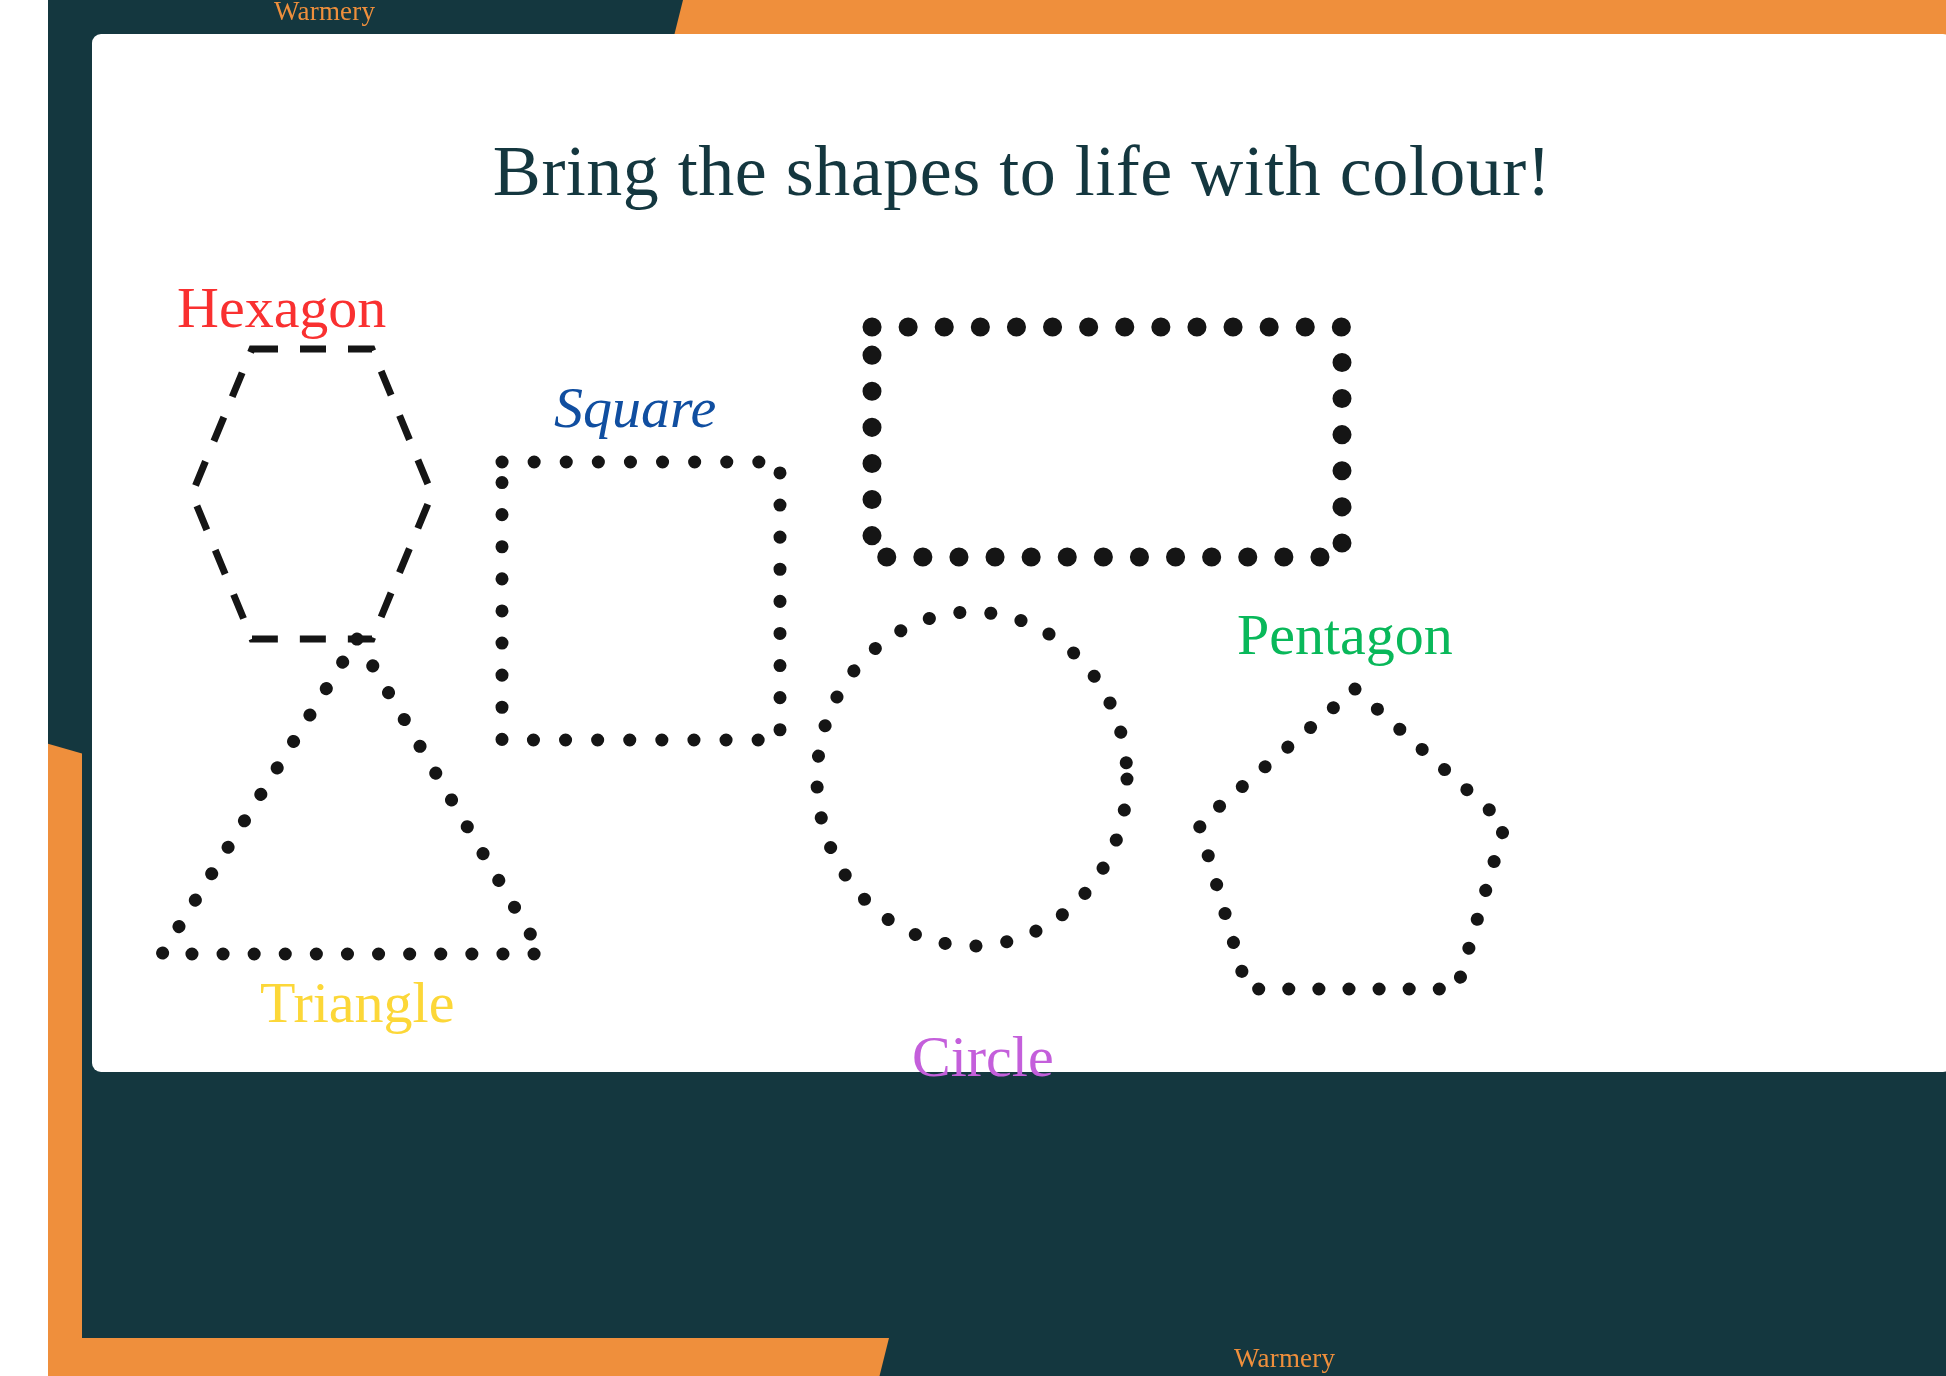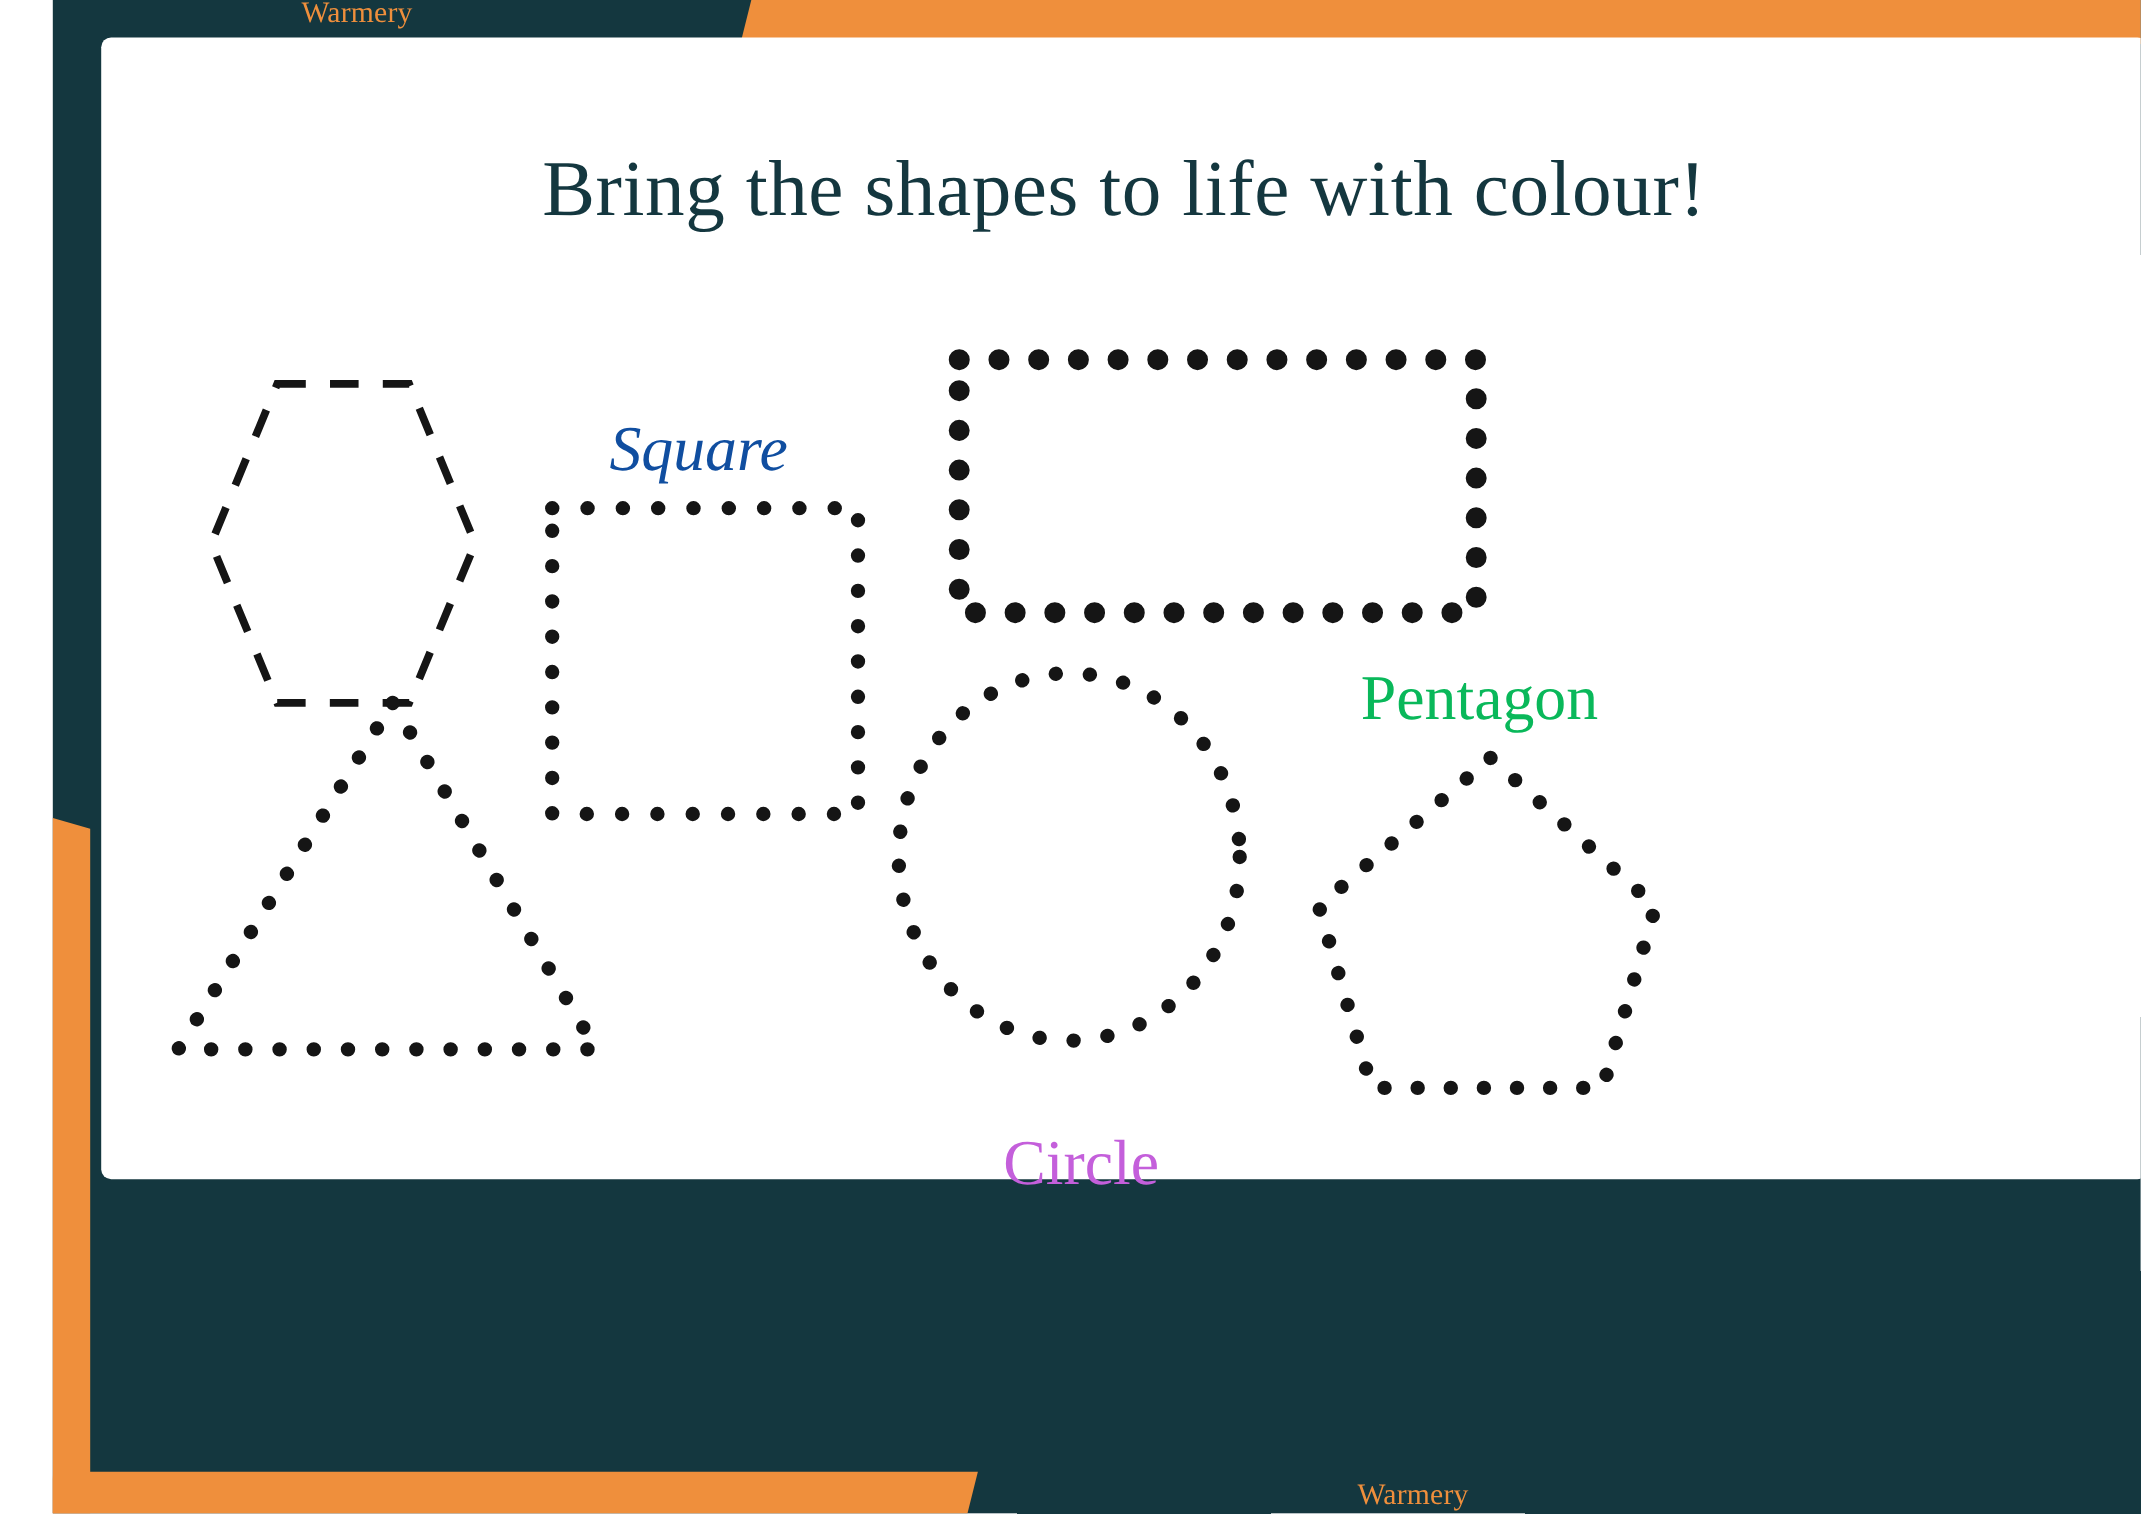--- a/index.html
+++ b/index.html
@@ -134,6 +134,7 @@
 
     <div id="page-title">Bring the shapes to life with colour!</div>
 
+    <div class="shape-label" style="left:85px; top:245px; color:#F93030;">Hexagon</div>
     <div class="shape-svg" style="left:40px; top:300px;">
       <svg width="360" height="320" viewBox="0 0 360 320">
         <polygon points="120,15 240,15 300,160 240,305 120,305 60,160" fill="none" stroke="#151515" stroke-width="7" stroke-dasharray="26 22" stroke-linecap="butt"></polygon>

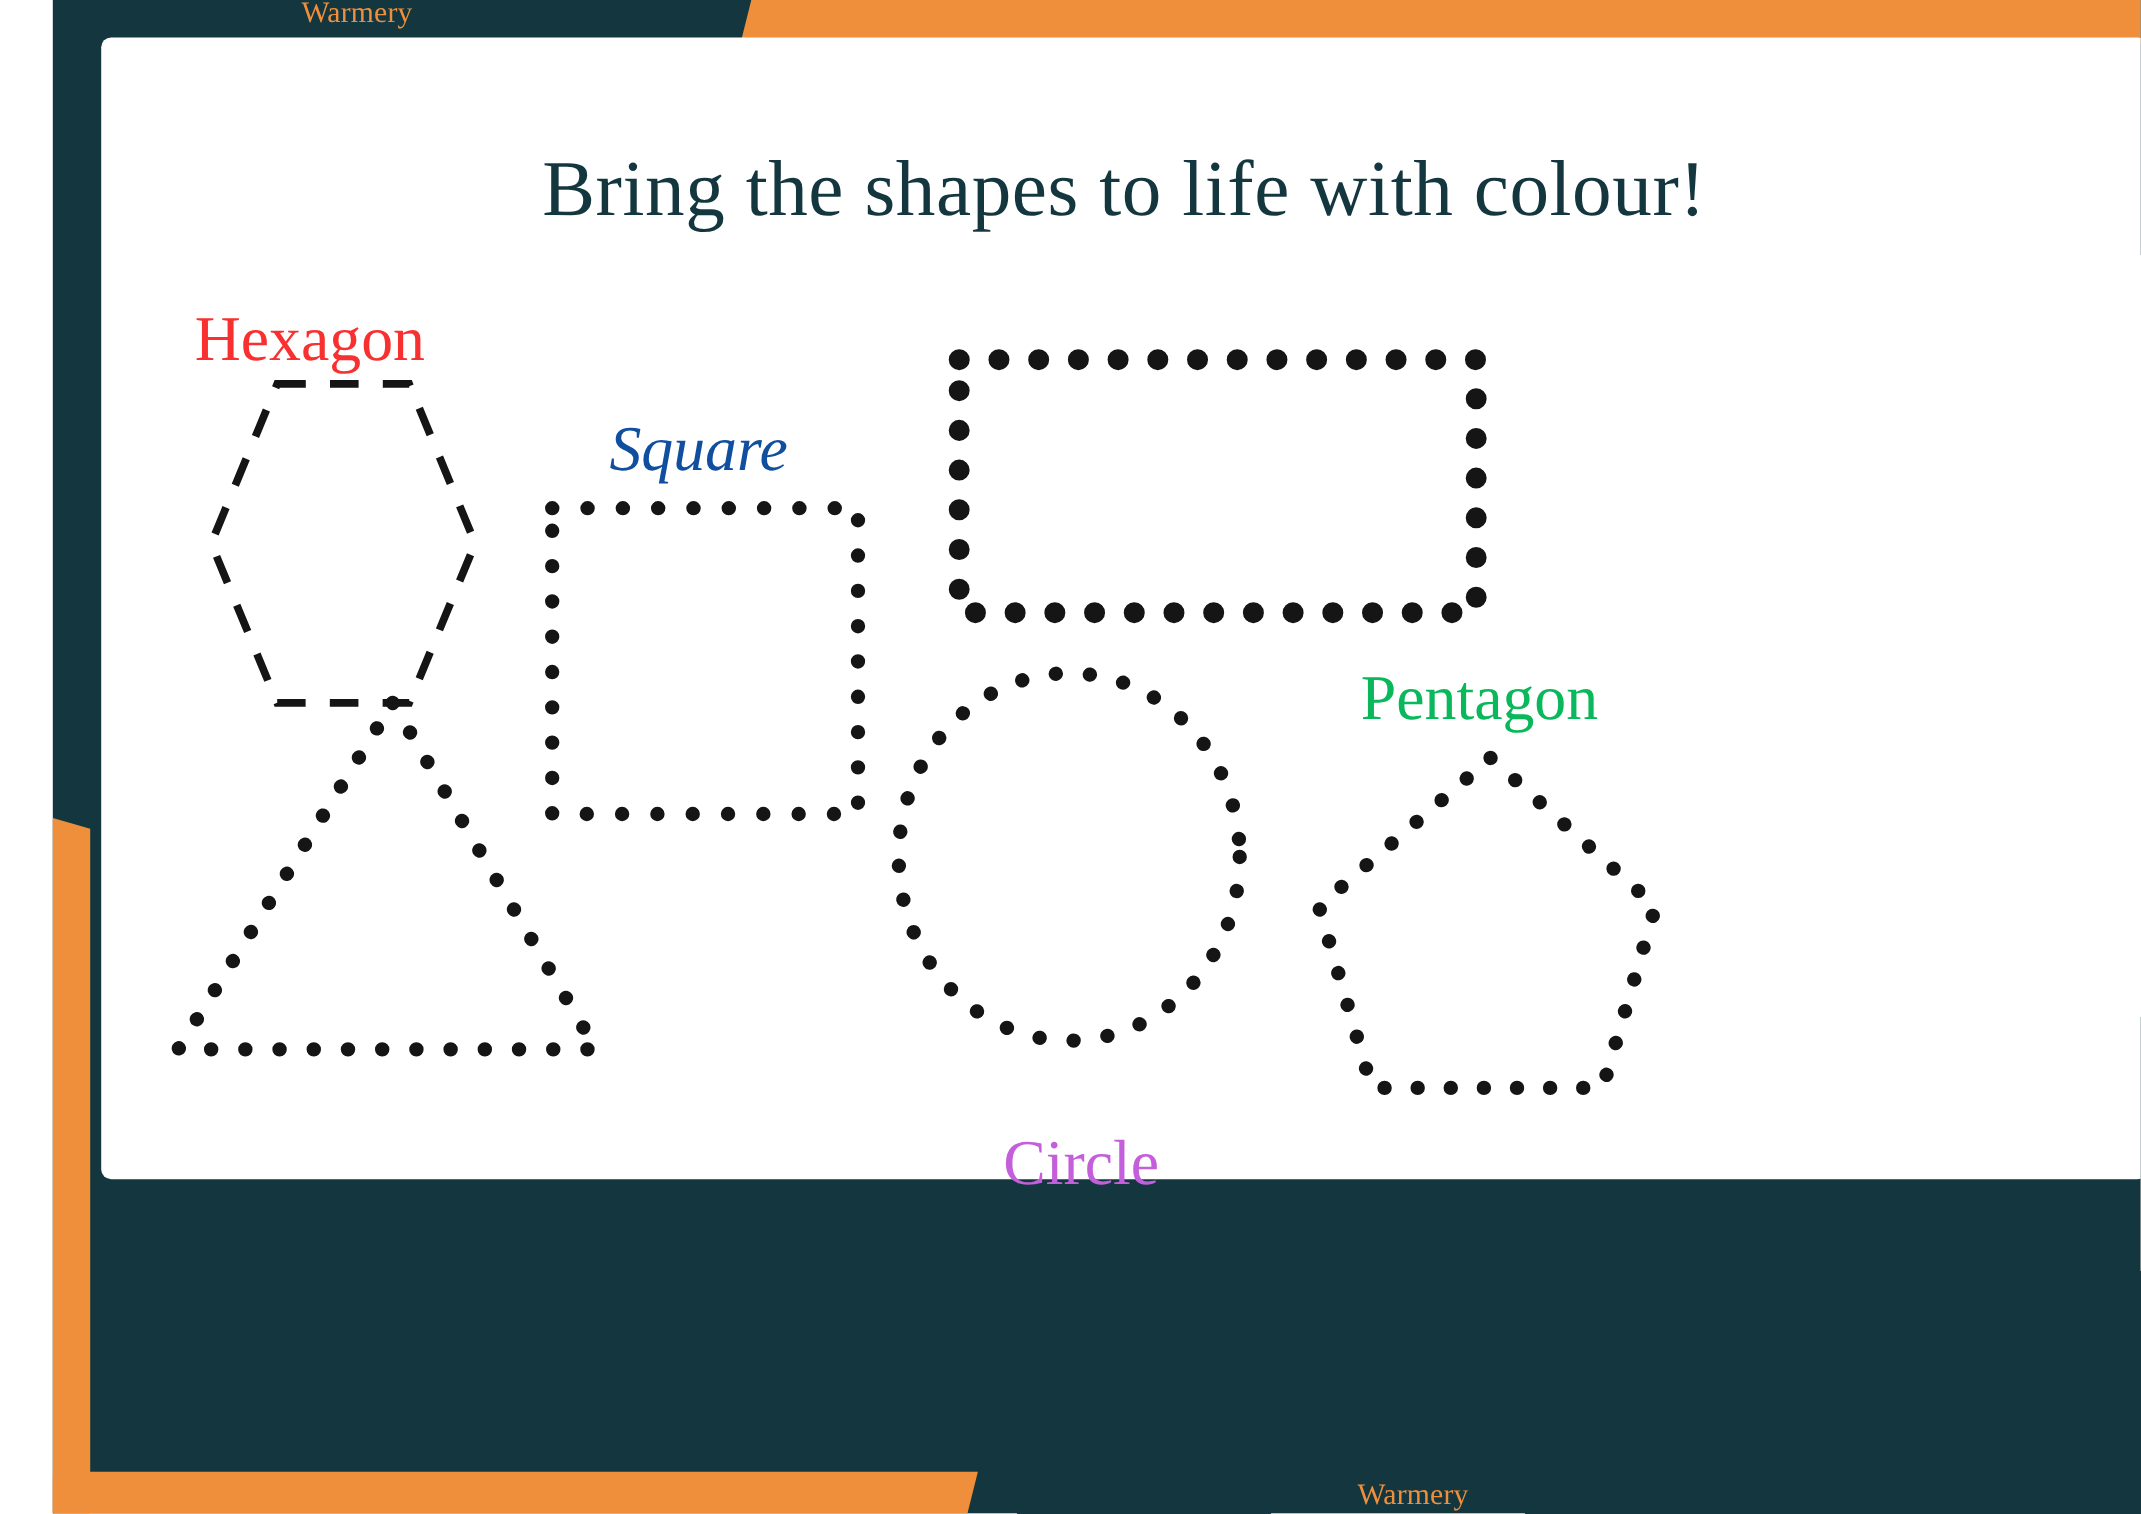--- a/index.html
+++ b/index.html
@@ -154,6 +154,7 @@
       </svg>
     </div>
 
+    <div class="shape-label" style="left:168px; top:940px; color:#FCD738;">Triangle</div>
     <div class="shape-svg" style="left:40px; top:590px;">
       <svg width="440" height="350" viewBox="0 0 440 350">
         <polygon points="225,15 410,330 30,330" fill="none" stroke="#151515" stroke-width="13" stroke-dasharray="0.1 31" stroke-linecap="round"></polygon>

